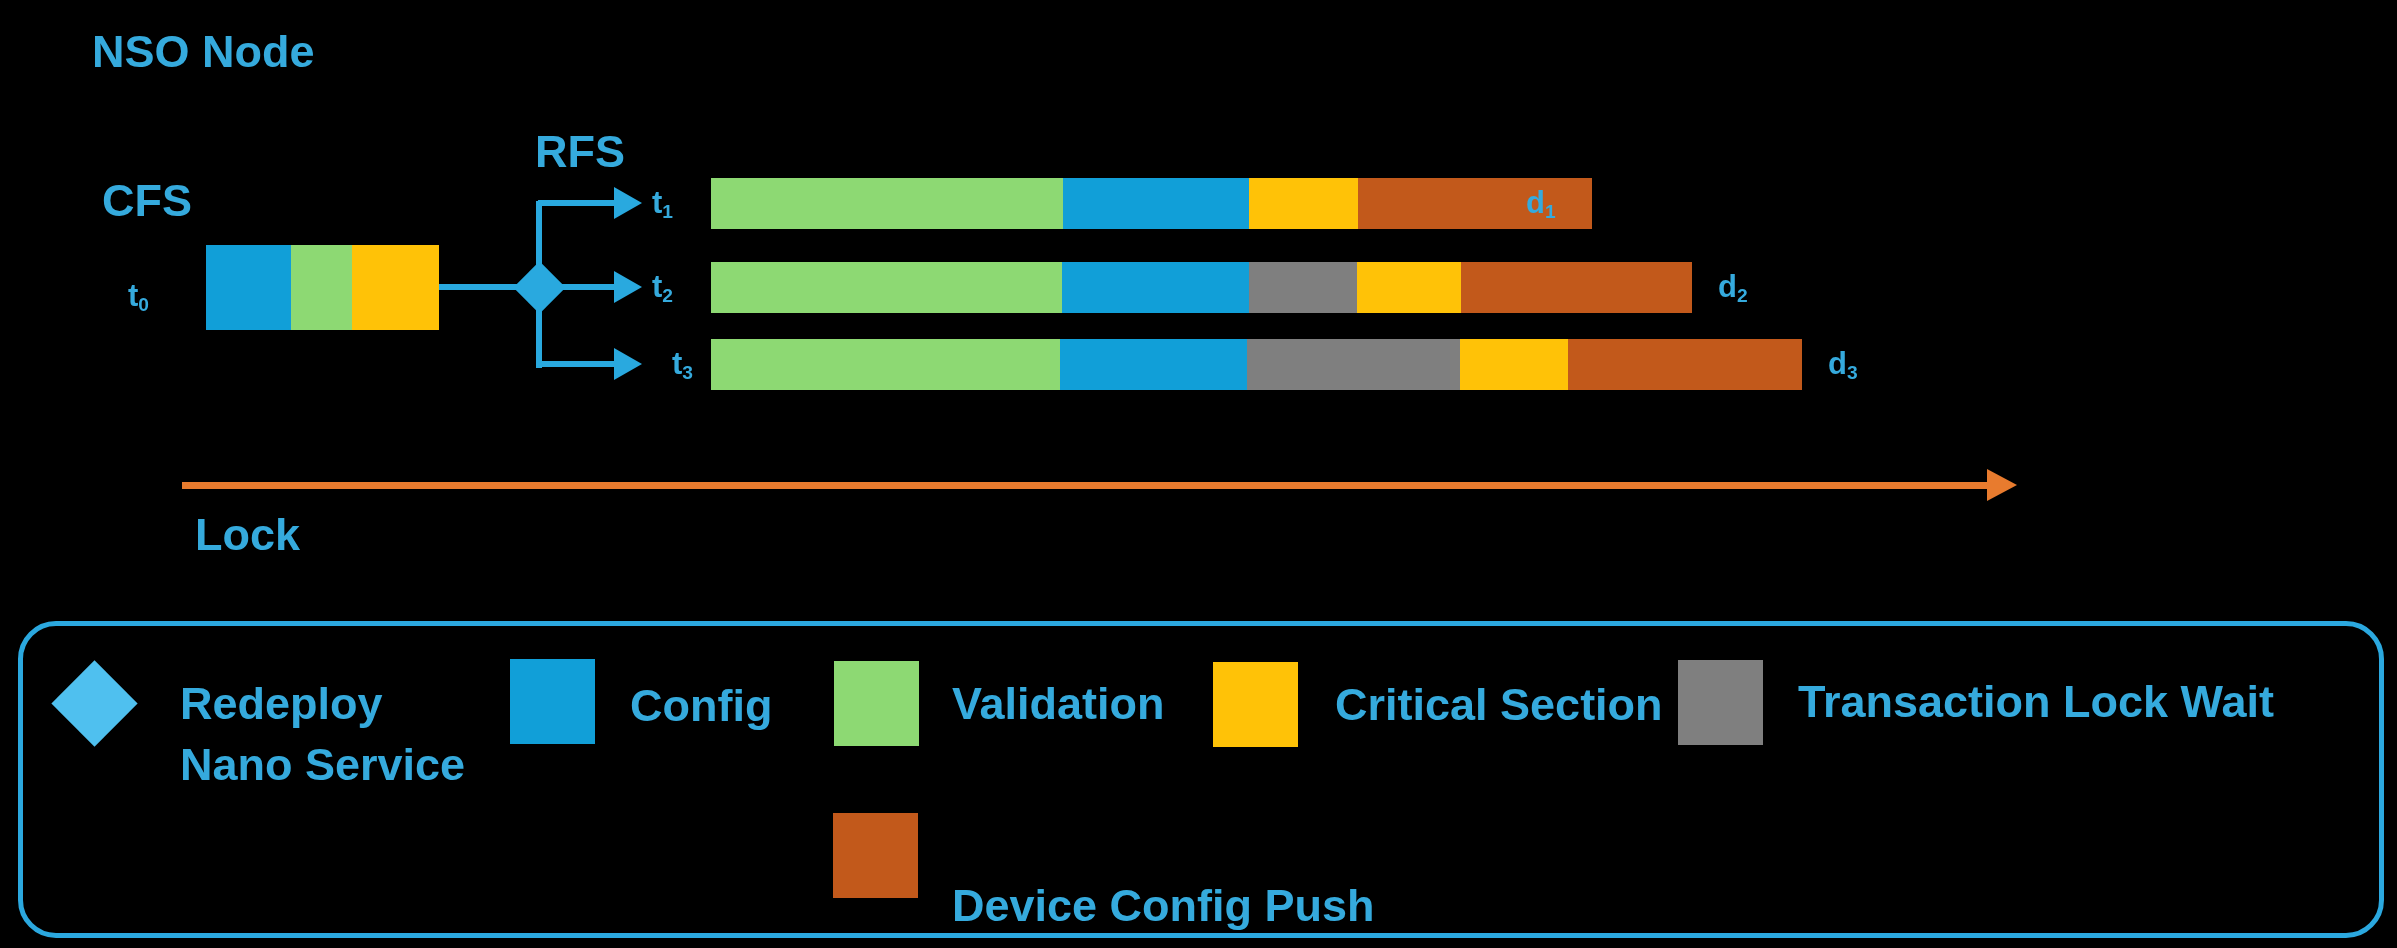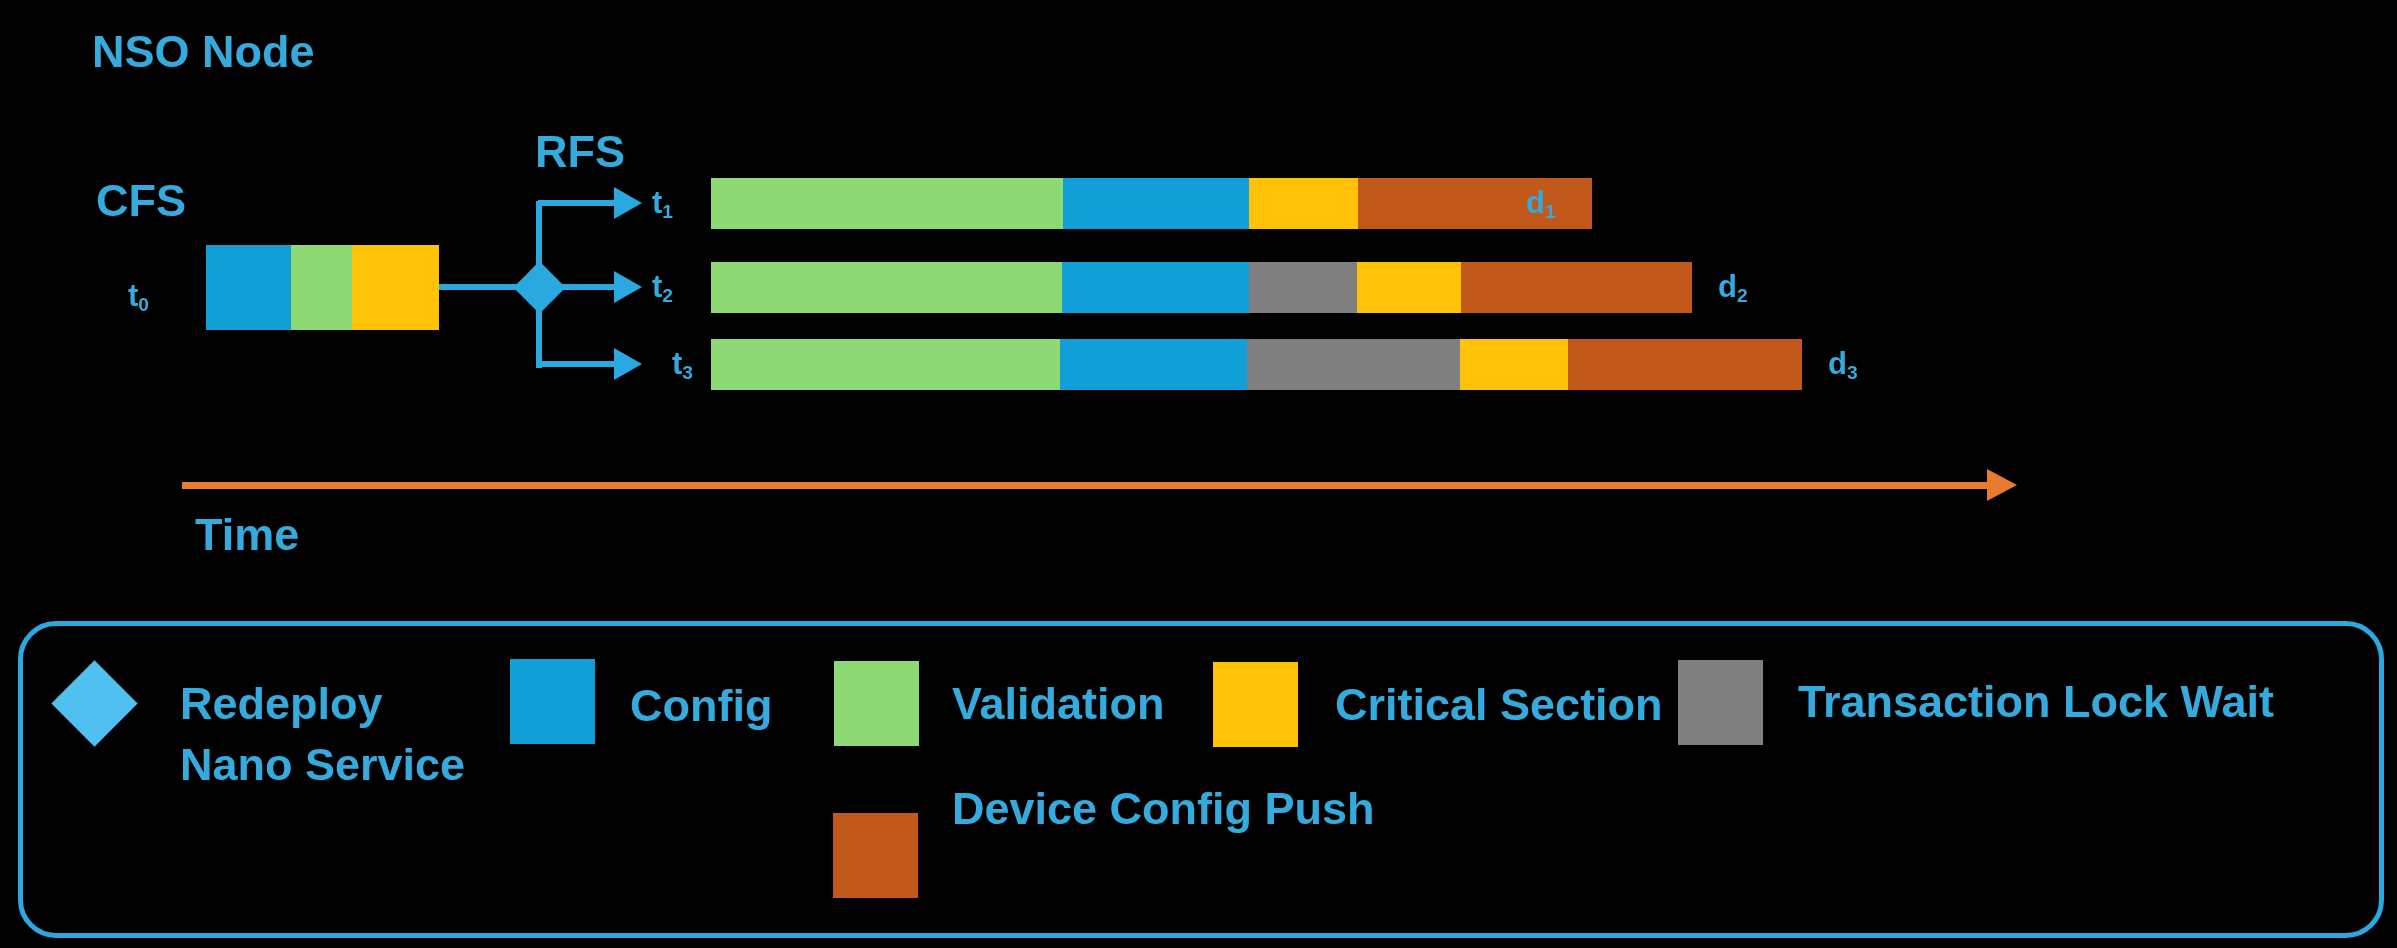--- a/index.html
+++ b/index.html
@@ -24,7 +24,7 @@
 <div id="stage">
 
   <div class="lbl" style="left:92px;top:27px;">NSO Node</div>
-  <div class="lbl" style="left:96px;top:176px;">CFS</div>
+  <div class="lbl" style="left:102px;top:176px;">CFS</div>
   <div class="lbl" style="left:535px;top:127px;">RFS</div>
 
   <div class="tlabel" style="left:128px;top:297px;">

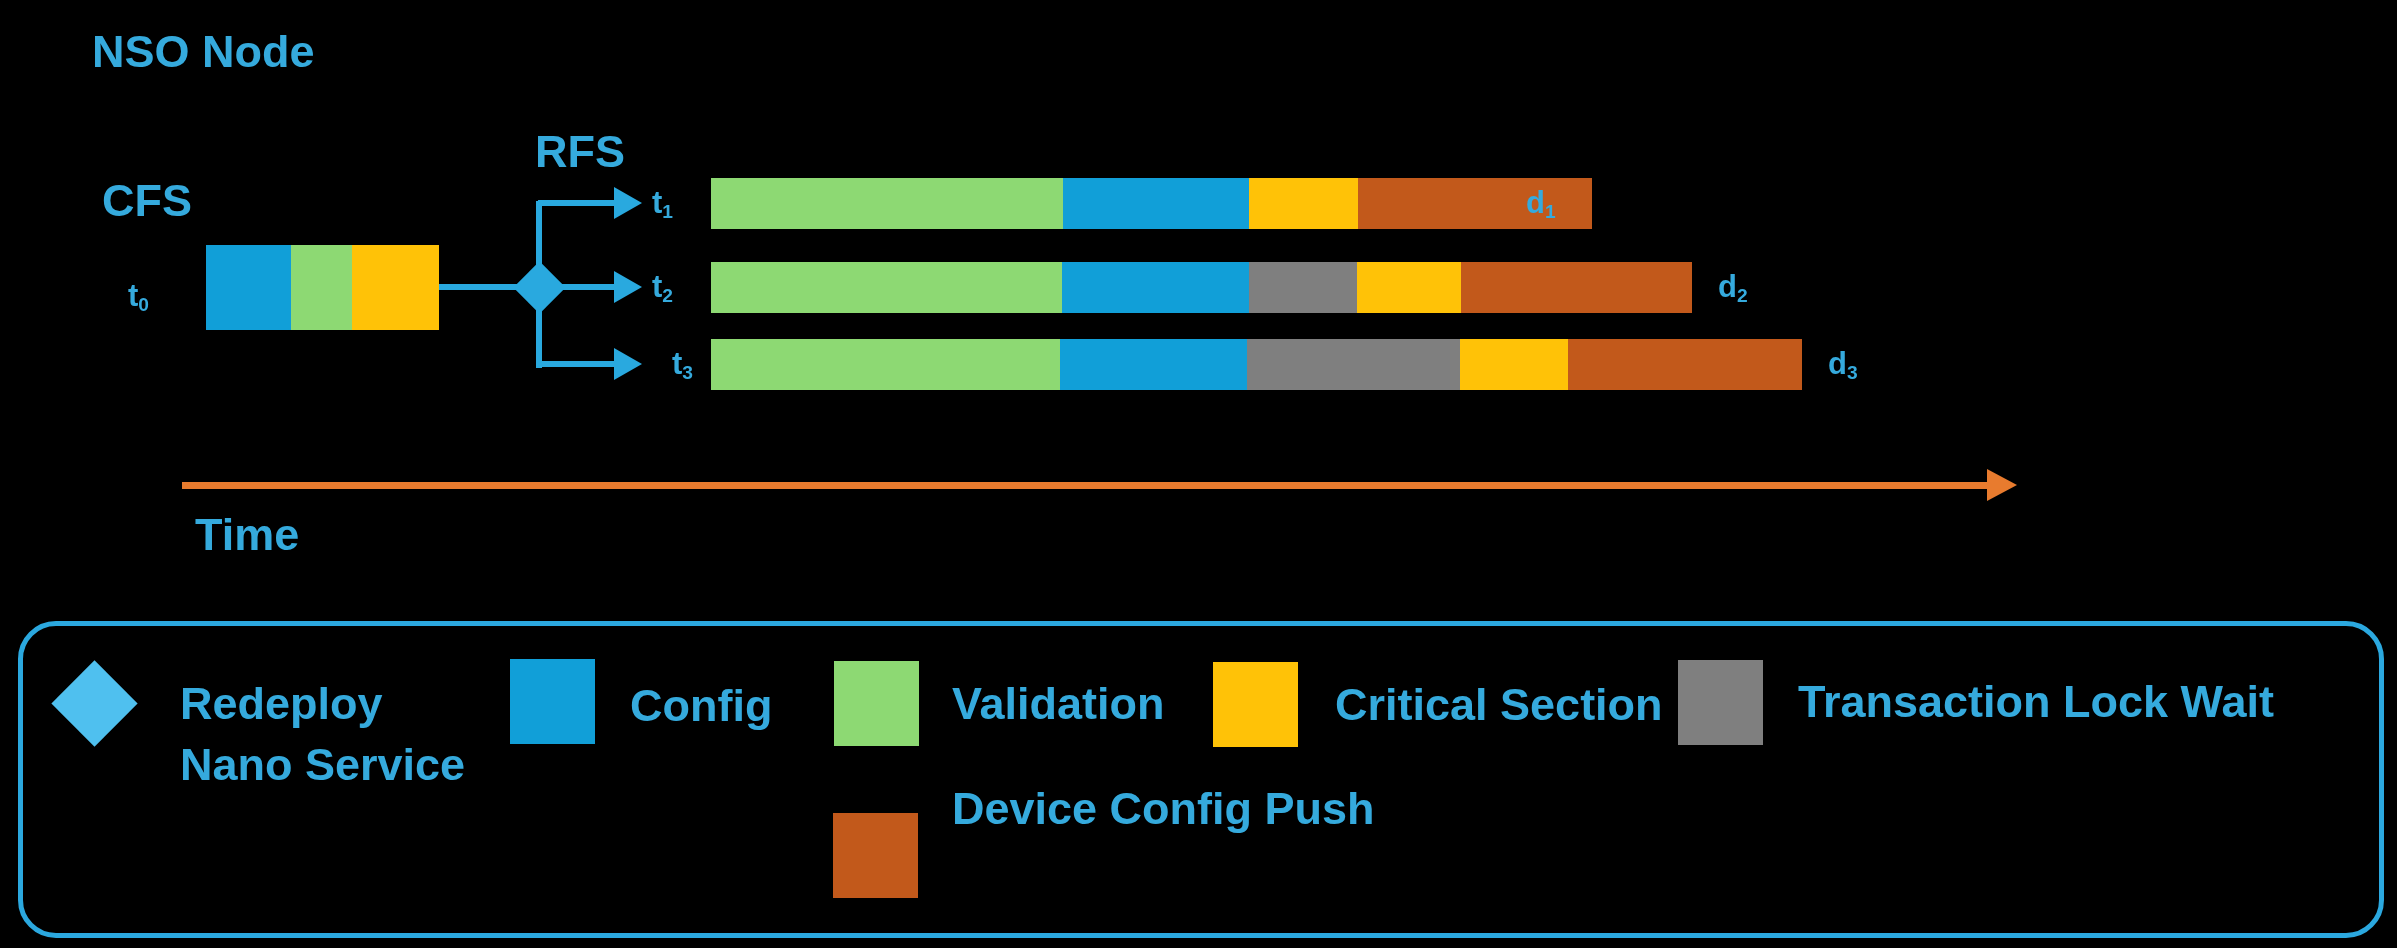--- a/index.html
+++ b/index.html
@@ -83,7 +83,7 @@
 
   <div class="hline" style="left:182px;top:482px;width:1805px;height:7px;background:#E87B2E;"></div>
   <div class="arrowhead" style="left:1987px;top:469px;border-top:16px solid transparent;border-bottom:16px solid transparent;border-left:30px solid #E87B2E;"></div>
-  <div class="lbl" style="left:195px;top:510px;">Time</div>
+  <div class="lbl" style="left:195px;top:510px;">Lock</div>
 
   <div id="legend-box"></div>
   <div id="legend-slot">

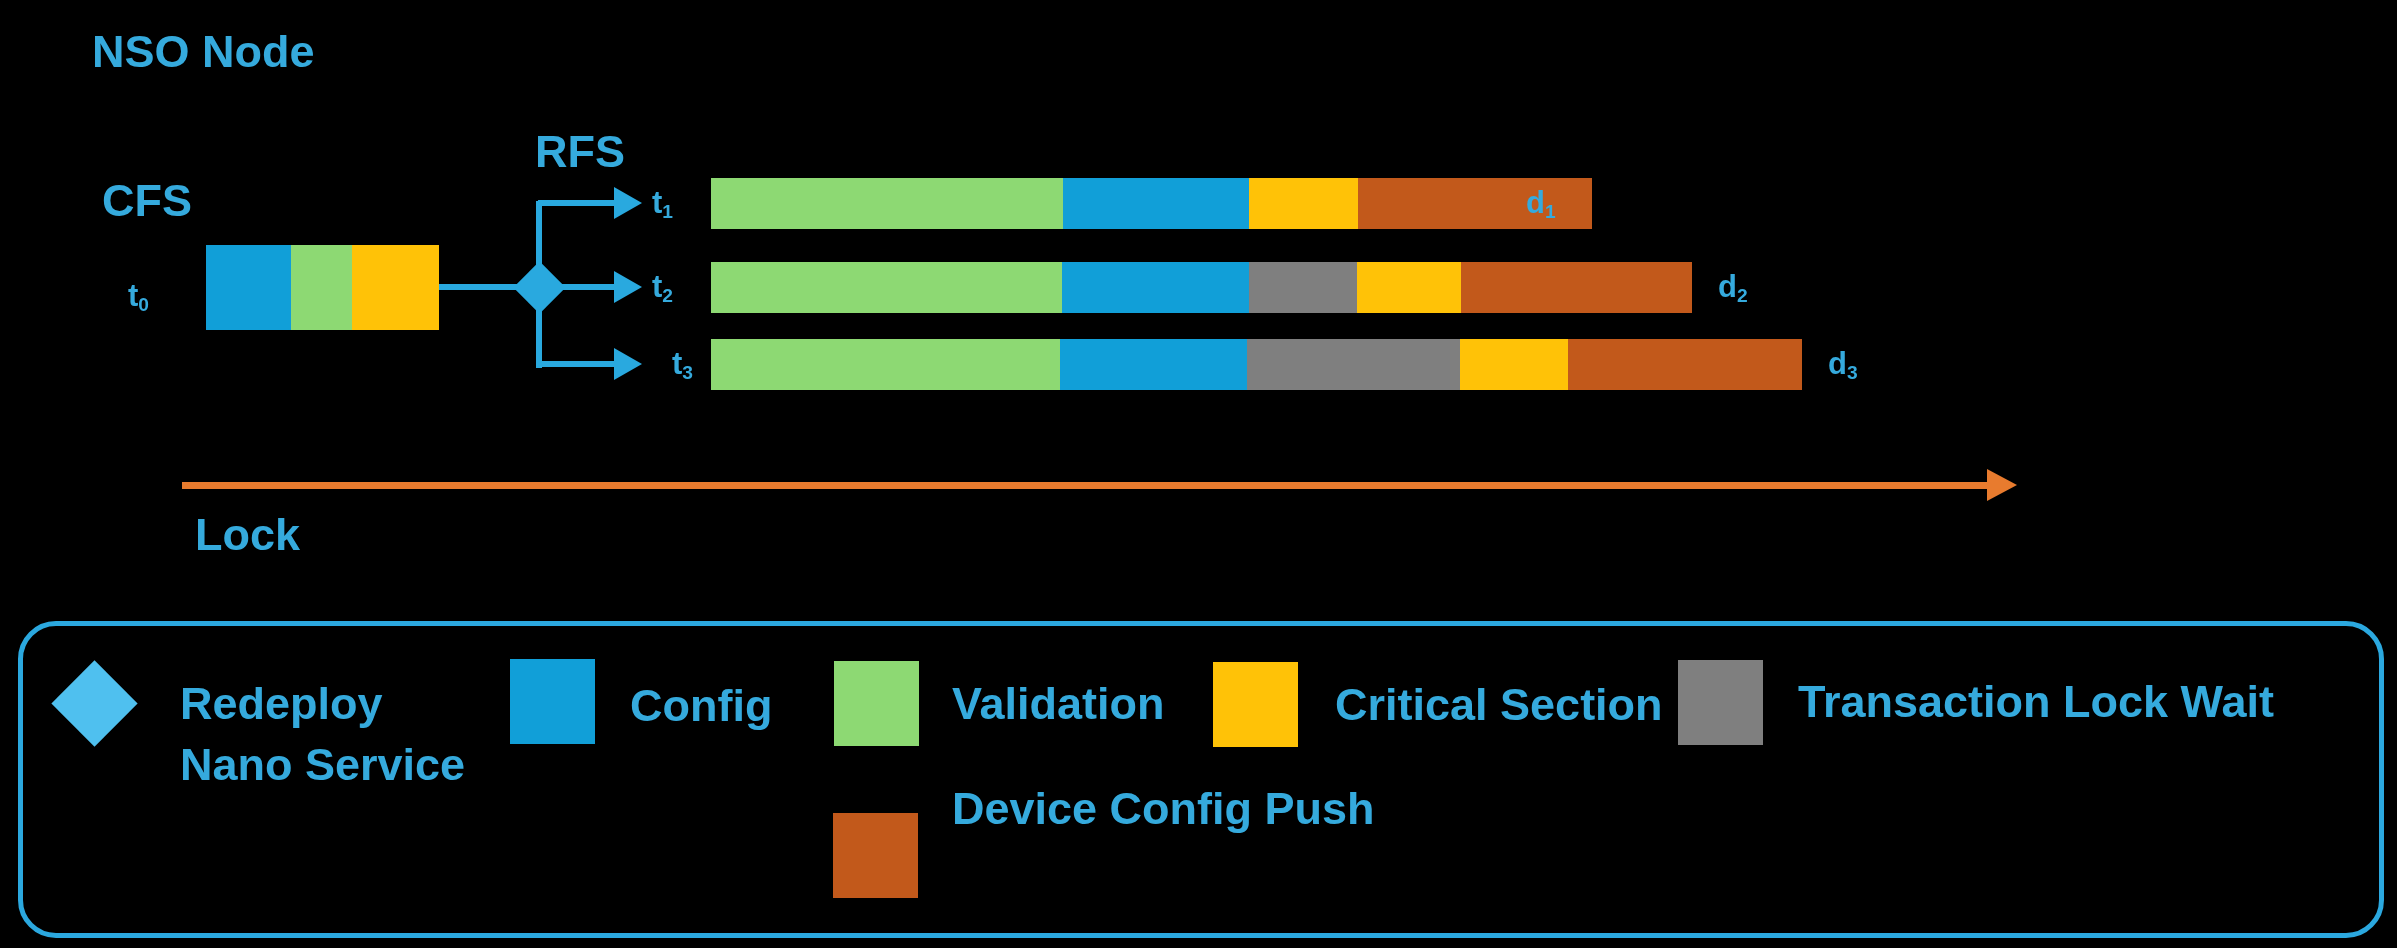--- a/index.html
+++ b/index.html
@@ -109,7 +109,7 @@
         <div>Transaction Lock Wait</div>
       </div>
       <div class="legend-swatch" style="left: 833px; top: 813px; width: 85px; height: 85px; background: rgb(194, 89, 27);"></div>
-      <div class="legend-text" style="left: 952px; top: 808px;">
+      <div class="legend-text" style="left: 952px; top: 905px;">
         <div>Device Config Push</div>
       </div>
     </div>

